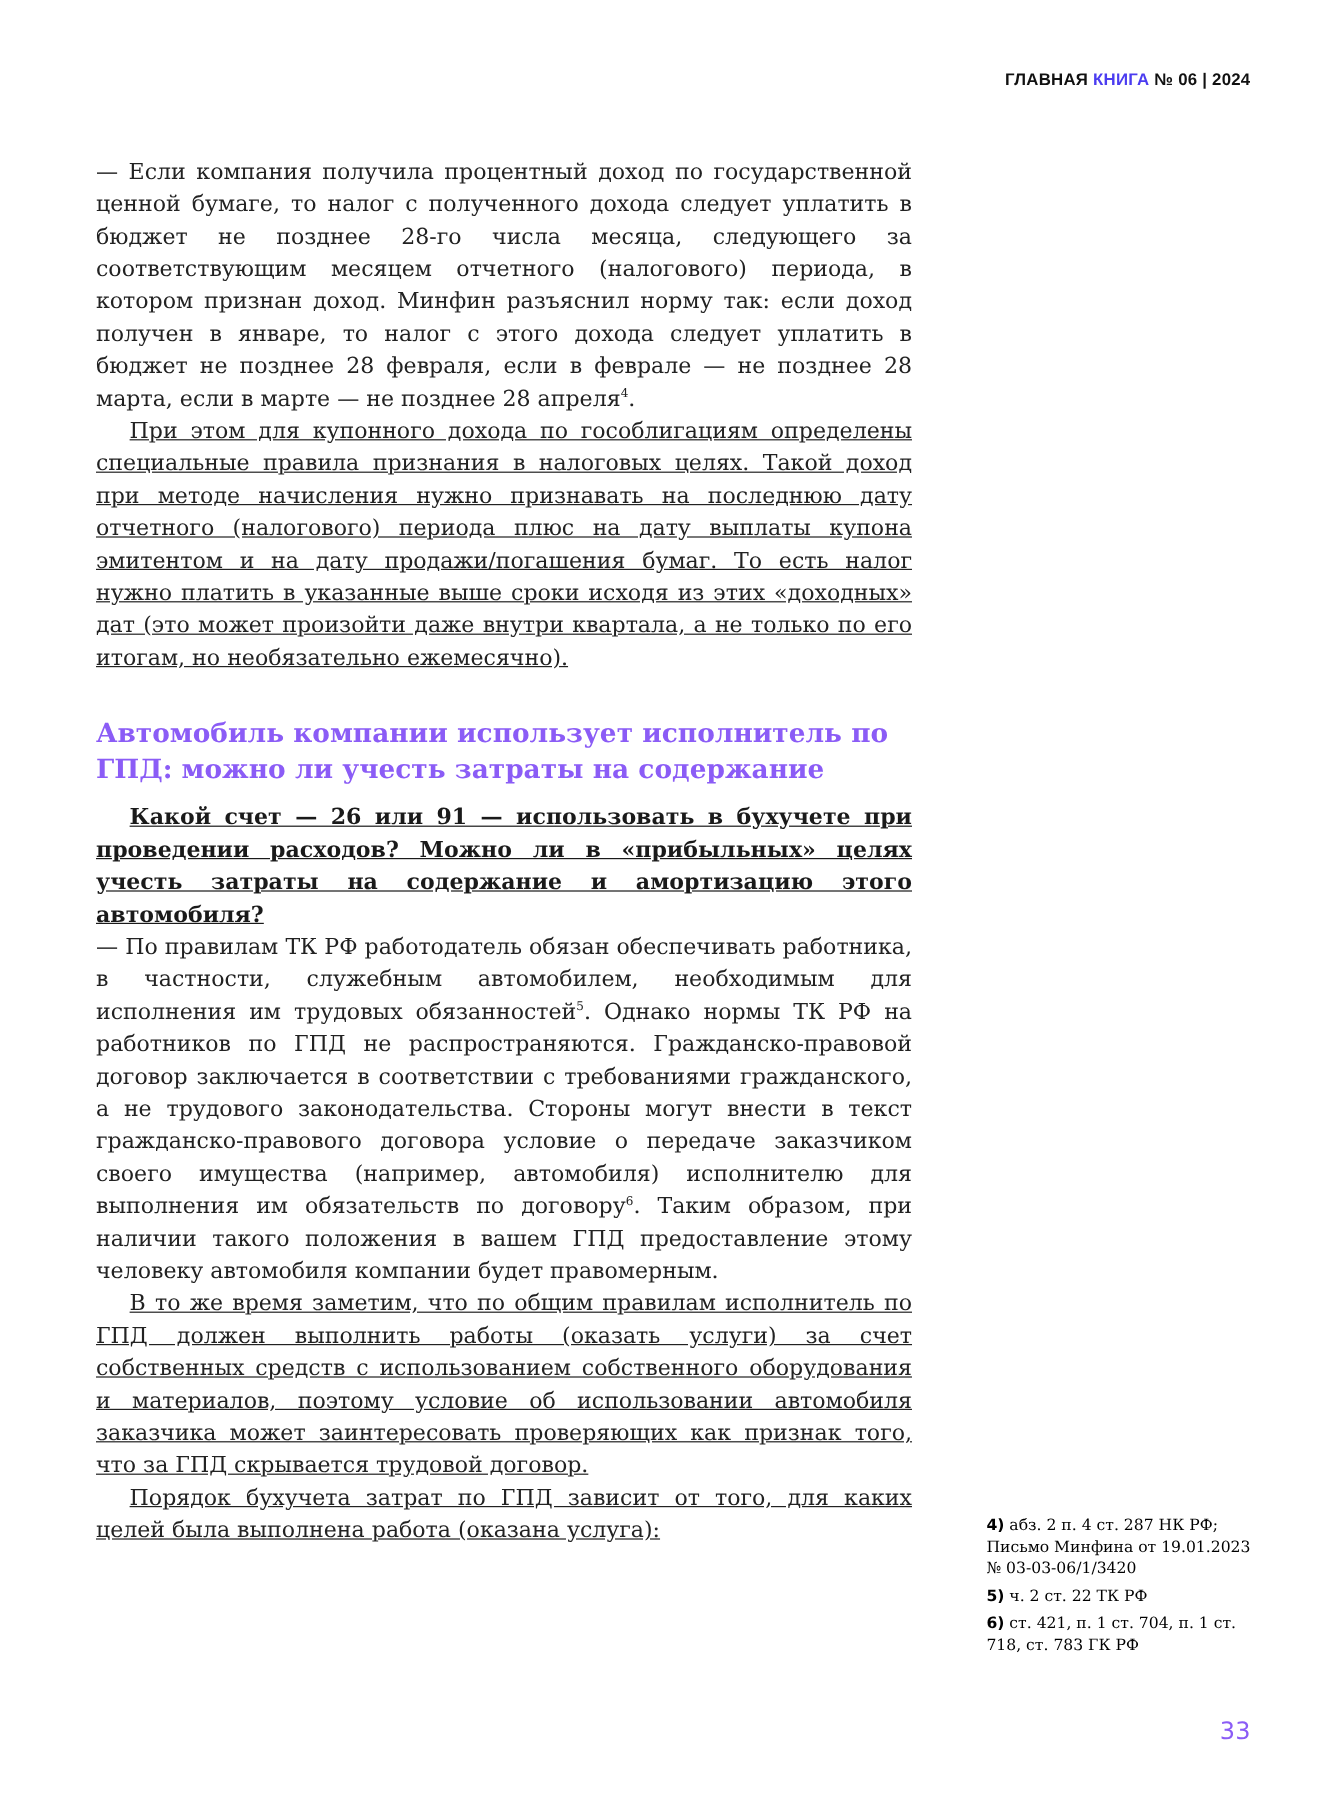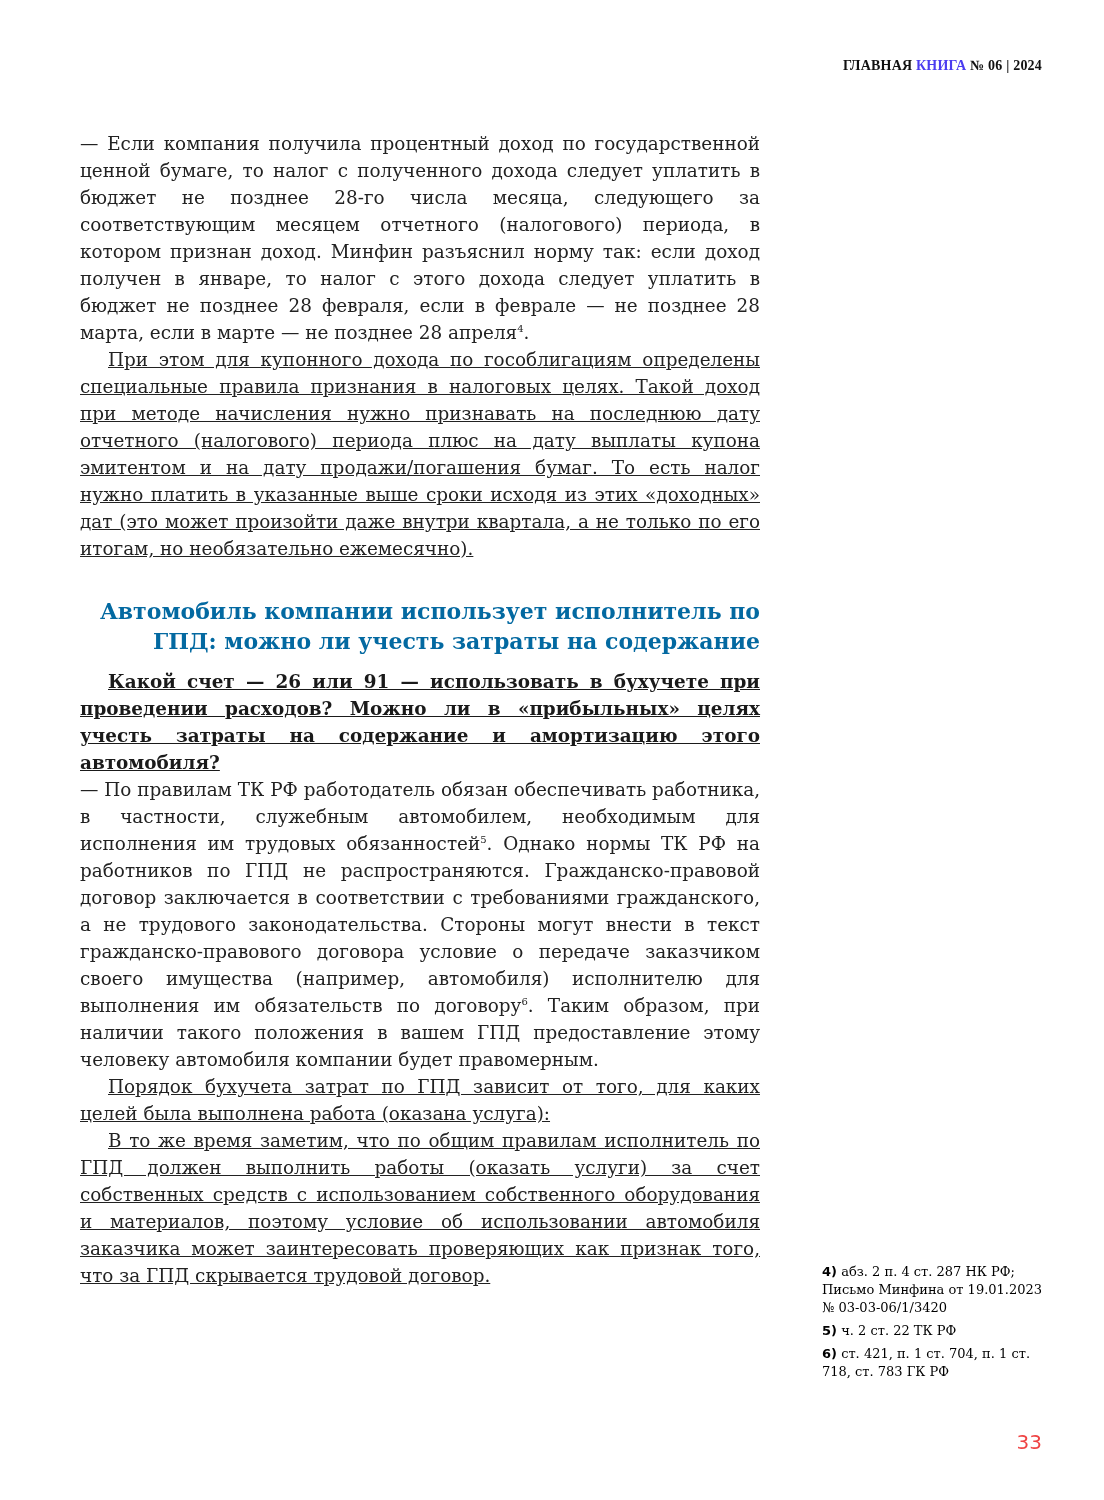--- a/index.html
+++ b/index.html
@@ -6,7 +6,7 @@
     body { width: 1104px; height: 1500px; position: relative; overflow: hidden; color: #1a1a1a; }
     .header {
       position: absolute; top: 58px; right: 62px;
-      font-family: Liberation Serif, serif; font-weight: bold; font-size: 14px; letter-spacing: 0.2px;
+      font-family: Liberation Sans, sans-serif; font-weight: bold; font-size: 14px; letter-spacing: 0.2px;
       color: #111;
     }
     .header .brand-accent { color: #4b3cf0; }

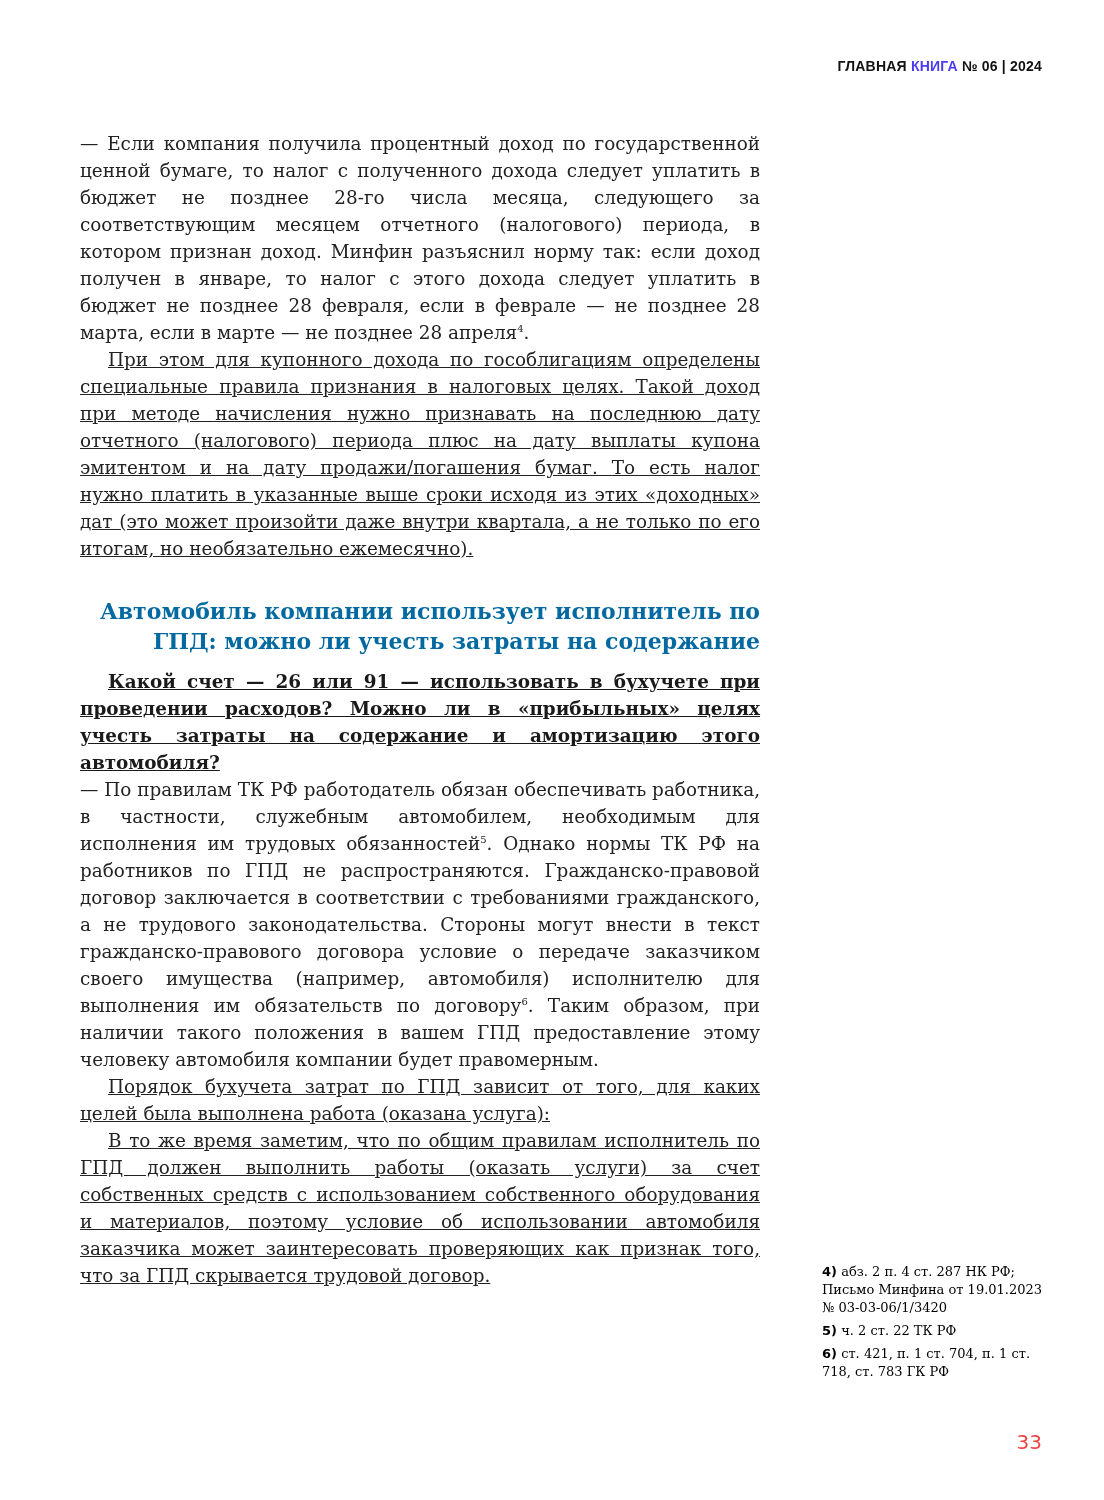--- a/index.html
+++ b/index.html
@@ -22,7 +22,7 @@
     .section-title {
       margin-top: 34px !important; margin-bottom: 12px !important;
       font-family: "DejaVu Serif", serif; font-weight: bold;
-      font-size: 22px; line-height: 30px; color: #0369a1; text-align: right;
+      font-size: 22px; line-height: 30px; color: #8b5cf6; text-align: left;
     }
     .question p { font-weight: bold; color: #1a1a1a; }
     .at-icon {

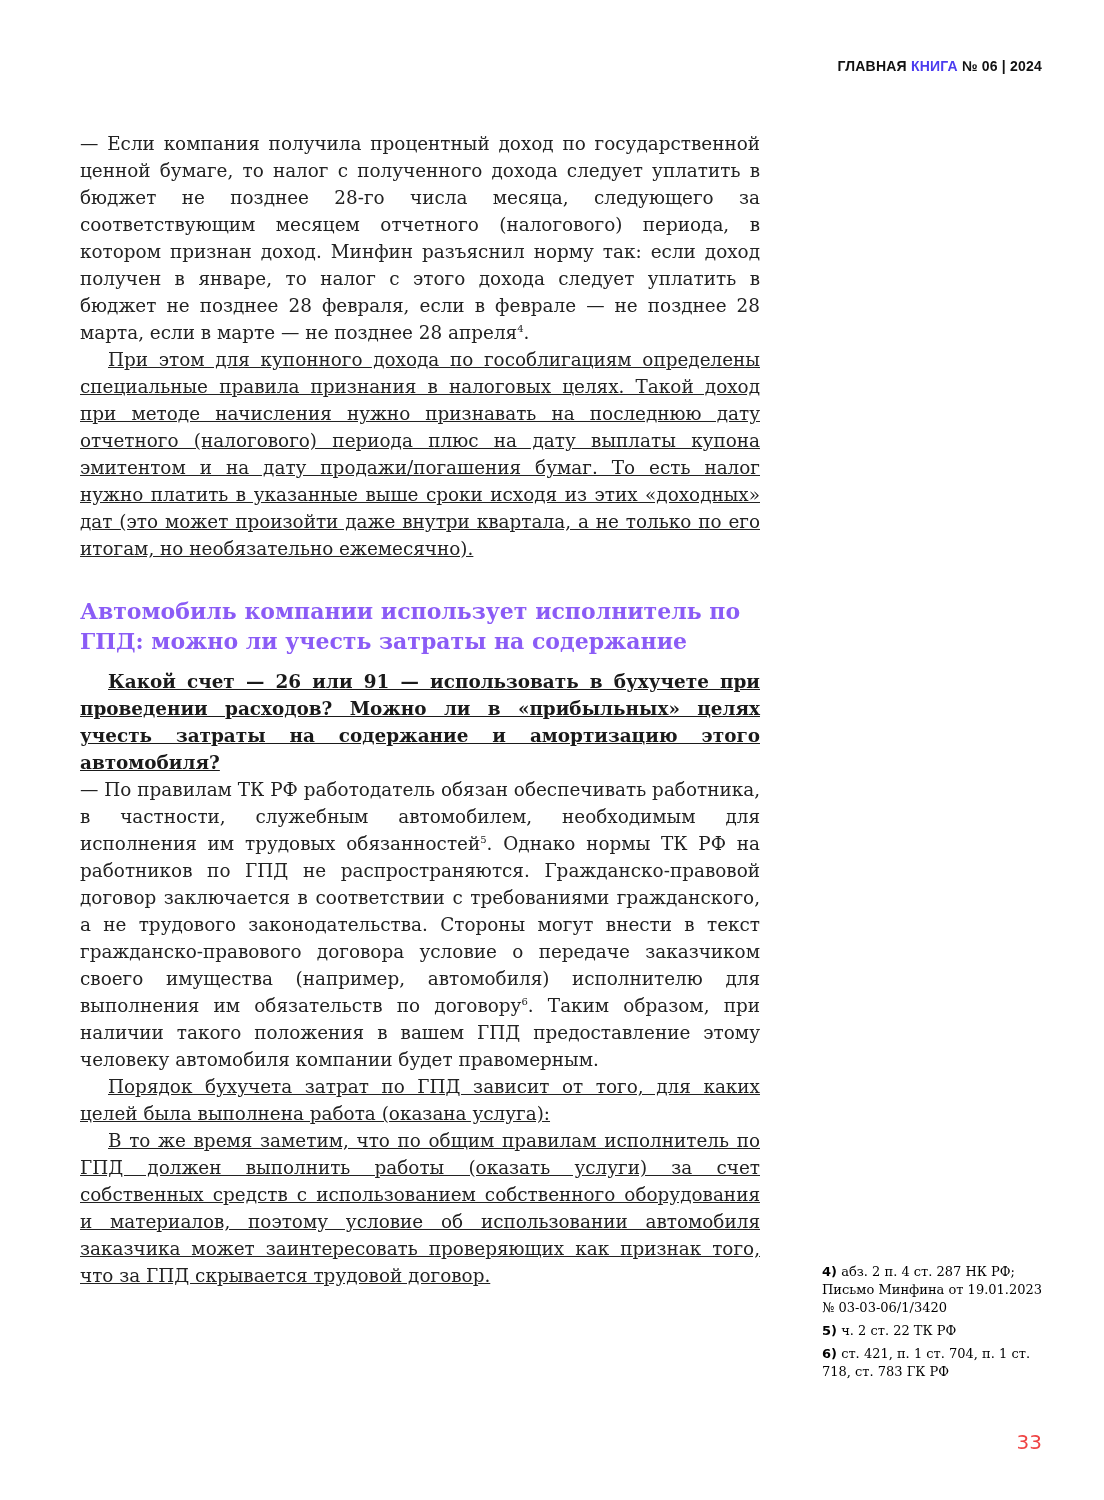--- a/index.html
+++ b/index.html
@@ -62,8 +62,8 @@
 
   <div class="answer">
     <p><span>— По правилам ТК РФ работодатель обязан обеспечивать работника, в частности, служебным автомобилем, необходимым для исполнения им трудовых обязанностей</span><sup>5</sup><span>. Однако нормы ТК РФ на работников по ГПД не распространяются. Гражданско-правовой договор заключается в соответствии с требованиями гражданского, а не трудового законодательства. Стороны могут внести в текст гражданско-правового договора условие о передаче заказчиком своего имущества (например, автомобиля) исполнителю для выполнения им обязательств по договору</span><sup>6</sup><span>. Таким образом, при наличии такого положения в вашем ГПД предоставление этому человеку автомобиля компании будет правомерным.</span></p>
+    <p class="indent">В то же время заметим, что по общим правилам исполнитель по ГПД должен выполнить работы (оказать услуги) за счет собственных средств с использованием собственного оборудования и материалов, поэтому условие об использовании автомобиля заказчика может заинтересовать проверяющих как признак того, что за ГПД скрывается трудовой договор.</p>
     <p class="indent">Порядок бухучета затрат по ГПД зависит от того, для каких целей была выполнена работа (оказана услуга):</p>
-    <p class="indent">В то же время заметим, что по общим правилам исполнитель по ГПД должен выполнить работы (оказать услуги) за счет собственных средств с использованием собственного оборудования и материалов, поэтому условие об использовании автомобиля заказчика может заинтересовать проверяющих как признак того, что за ГПД скрывается трудовой договор.</p>
   </div>
 </div>
 

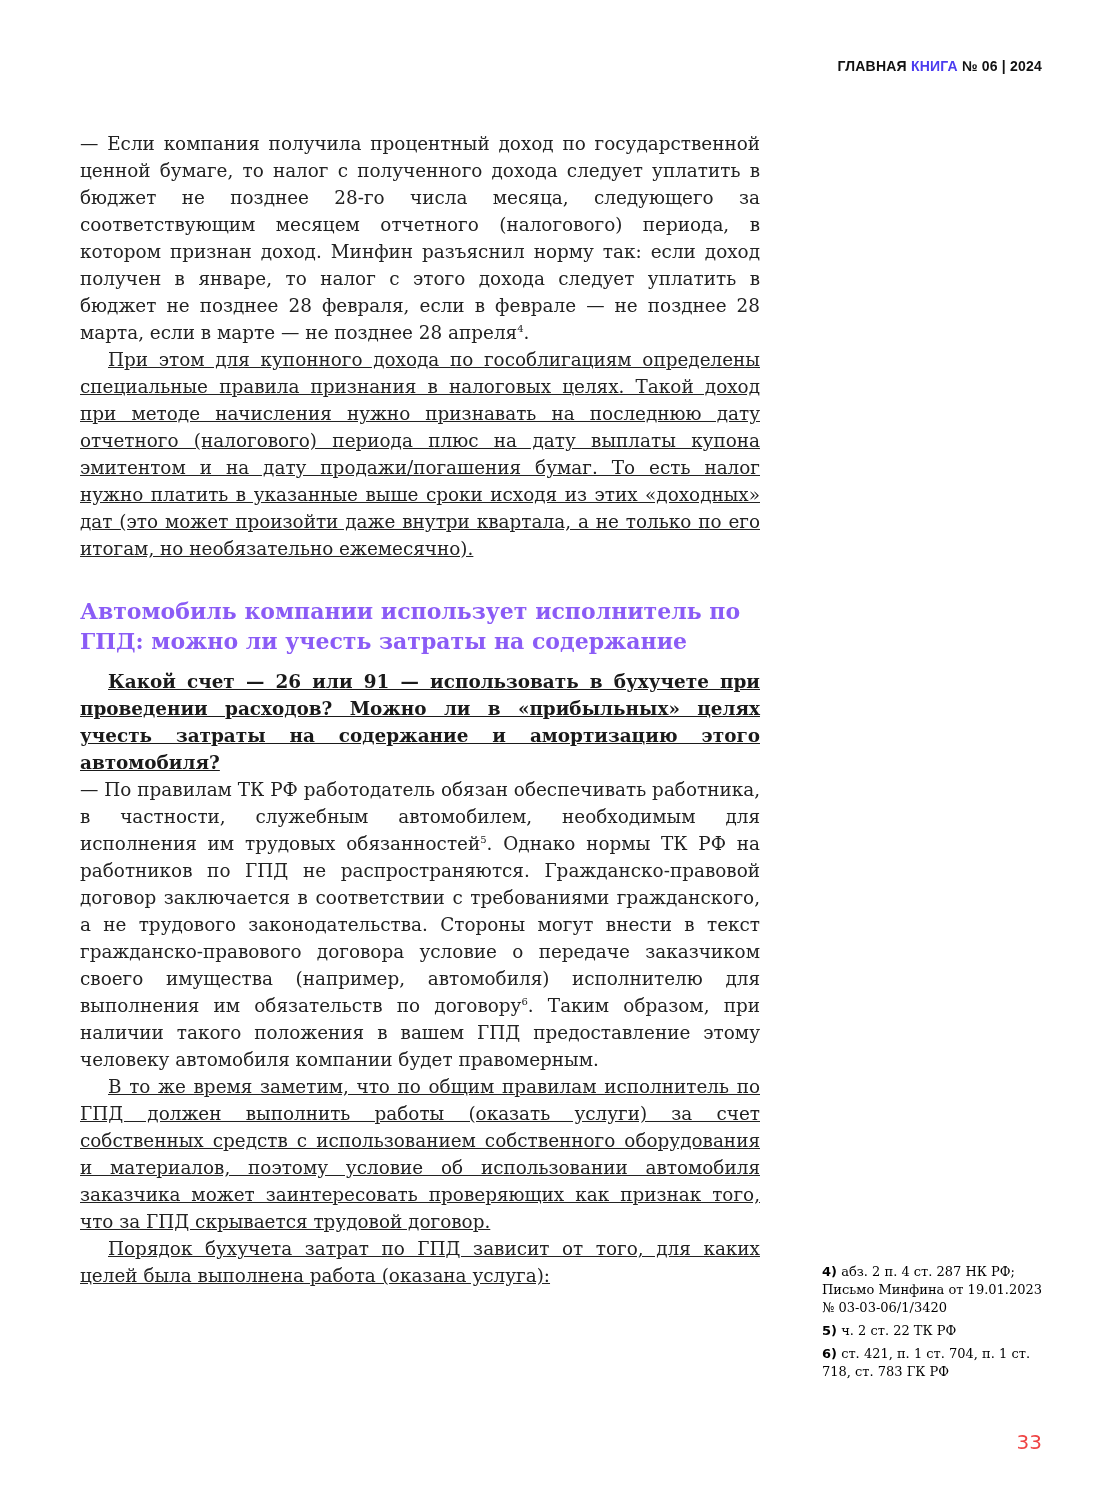--- a/index.html
+++ b/index.html
@@ -38,7 +38,7 @@
     .footnotes .fn-num { font-family: "DejaVu Sans", sans-serif; font-weight: bold; }
     .page-number {
       position: absolute; right: 62px; top: 1430px;
-      font-family: "DejaVu Sans", sans-serif; font-size: 20px; color: #ef4444;
+      font-family: "DejaVu Sans", sans-serif; font-size: 20px; color: #8b5cf6;
     }
   </style>
 </head>

